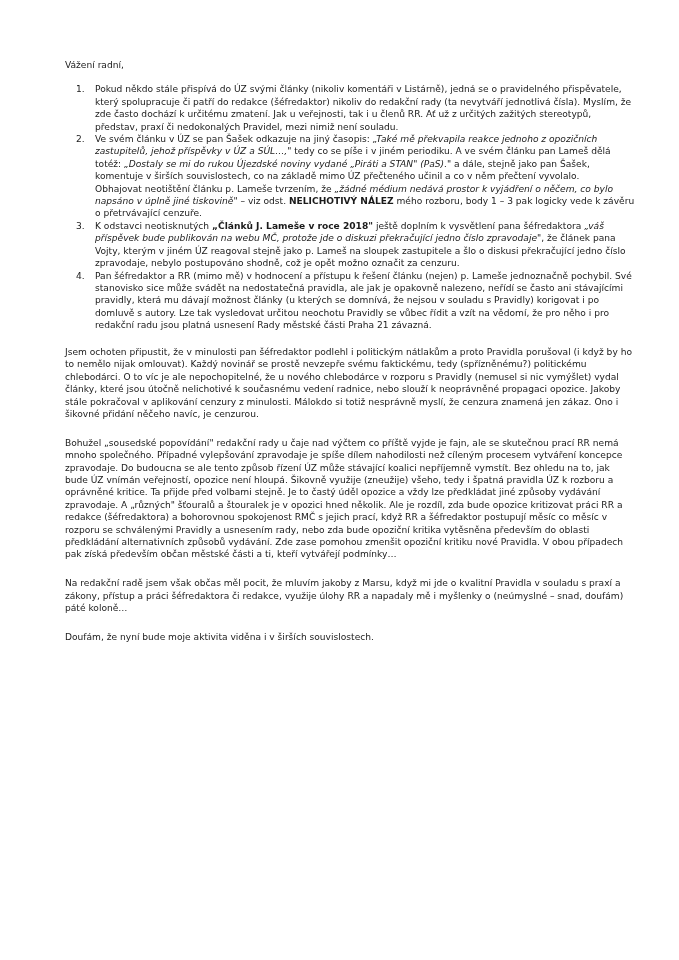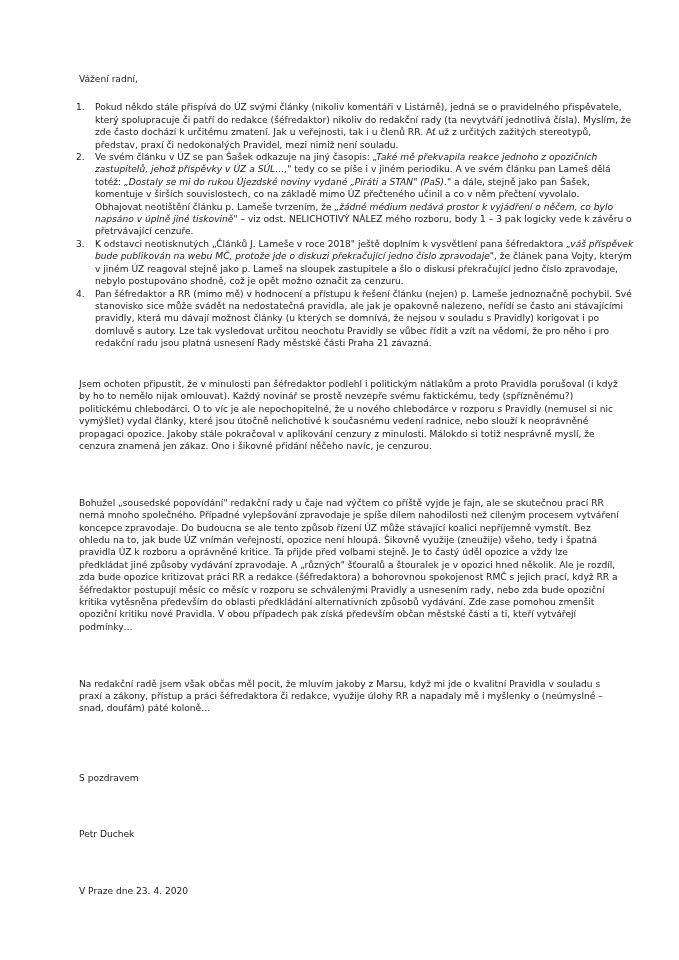--- a/index.html
+++ b/index.html
@@ -6,7 +6,7 @@
   body { width: 679px; height: 960px; position: relative; overflow: hidden;
          font-family: "DejaVu Sans", sans-serif; font-size: 9.1px; color: #1a1a1a; line-height: 12.4px; }
   .page { position: absolute; left: 63px; top: 57px; width: 572px; }
-  p { margin: 16px; }
+  p { margin: 2px; }
   .gap { height: 12.4px; }
   ol { margin: 12px 0 0 0; padding: 0; list-style: none; }
   ol li { position: relative; padding-left: 32px; }

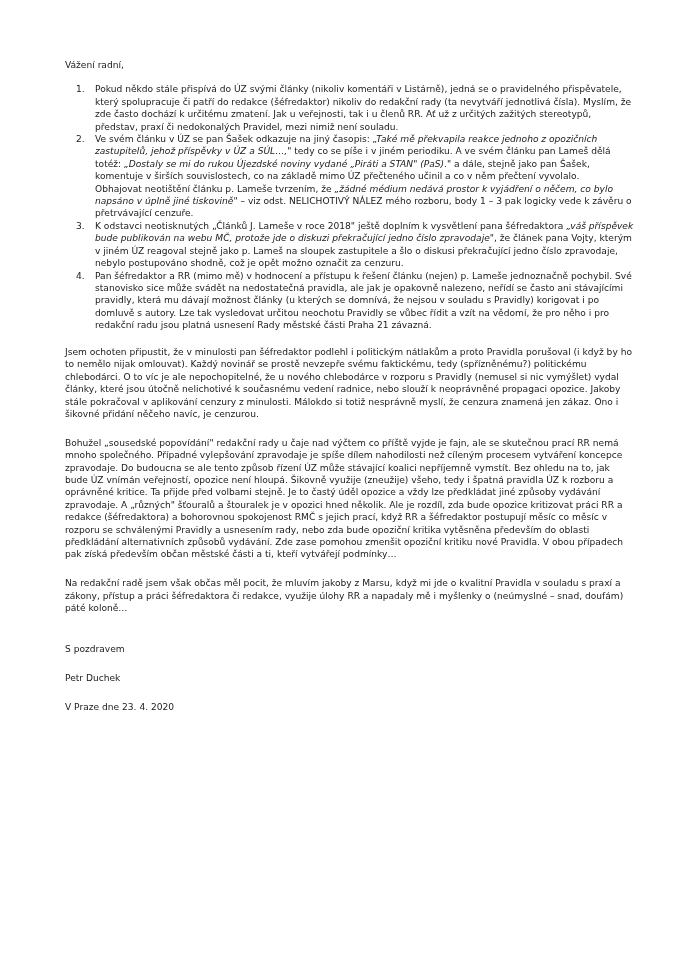--- a/index.html
+++ b/index.html
@@ -12,7 +12,7 @@
   ol li { position: relative; padding-left: 32px; }
   ol li .num { position: absolute; left: 13px; top: 0; }
   .it { font-style: italic; }
-  .b { font-weight: normal; }
+  .b { font-weight: bold; }
 </style>
 </head>
 <body>

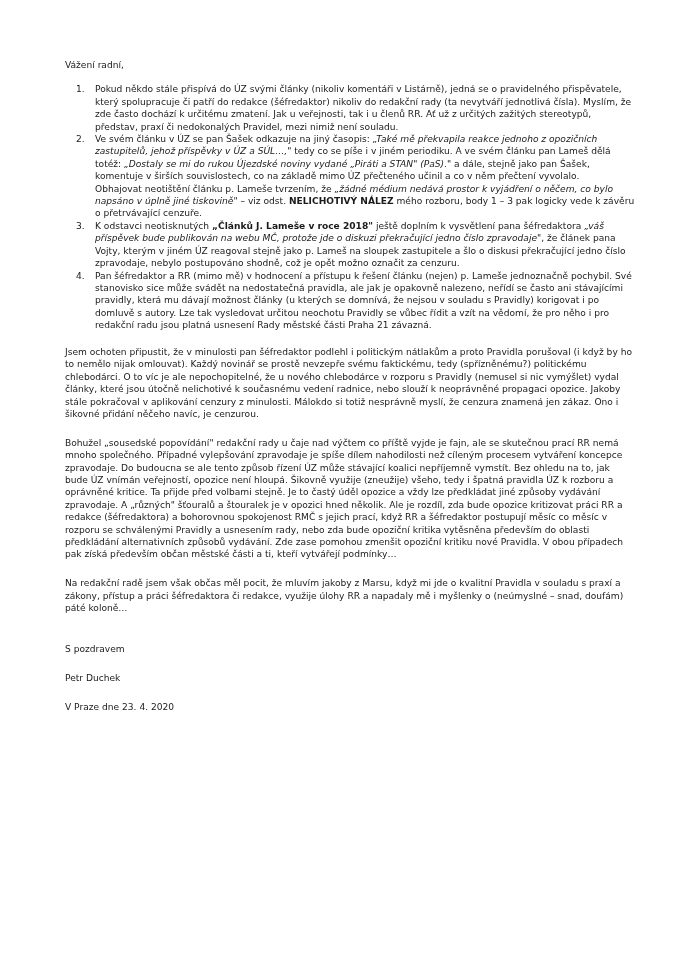--- a/index.html
+++ b/index.html
@@ -34,6 +34,7 @@
   <div class="gap"></div>
   <p>Na redakční radě jsem však občas měl pocit, že mluvím jakoby z Marsu, když mi jde o kvalitní Pravidla v souladu s praxí a zákony, přístup a práci šéfredaktora či redakce, využije úlohy RR a napadaly mě i myšlenky o (neúmyslné – snad, doufám) páté koloně…</p>
   <div class="gap"></div>
+  <p>Doufám, že nyní bude moje aktivita viděna i v širších souvislostech.</p>
   <div class="gap"></div>
   <p>S pozdravem</p>
   <div class="gap"></div>

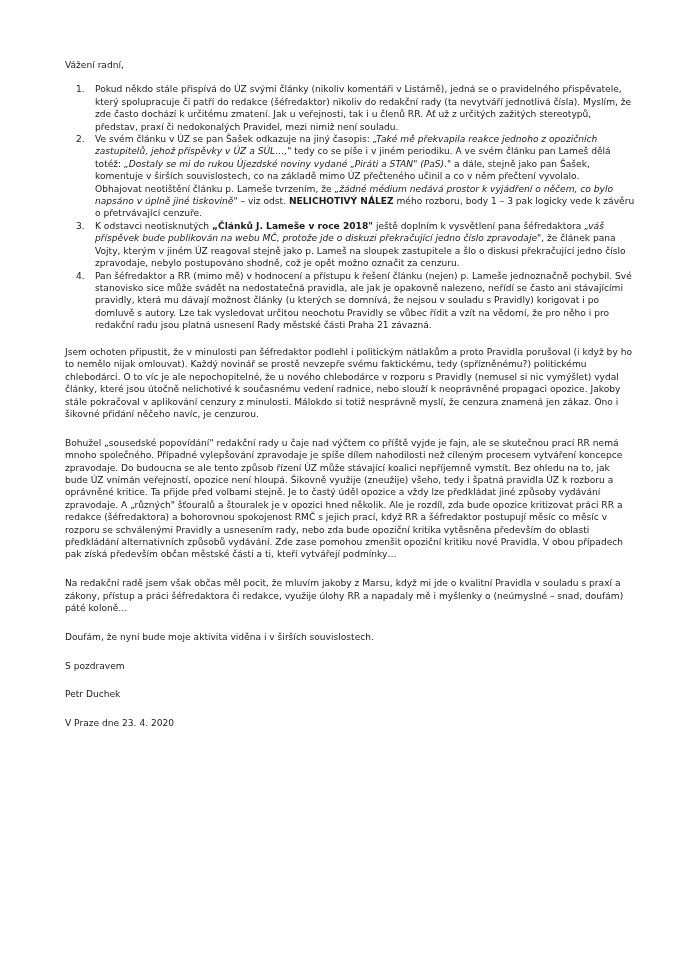--- a/index.html
+++ b/index.html
@@ -36,7 +36,6 @@
   <div class="gap"></div>
   <p>Doufám, že nyní bude moje aktivita viděna i v širších souvislostech.</p>
   <div class="gap"></div>
-  <p>S pozdravem</p>
   <div class="gap"></div>
   <p>Petr Duchek</p>
   <div class="gap"></div>

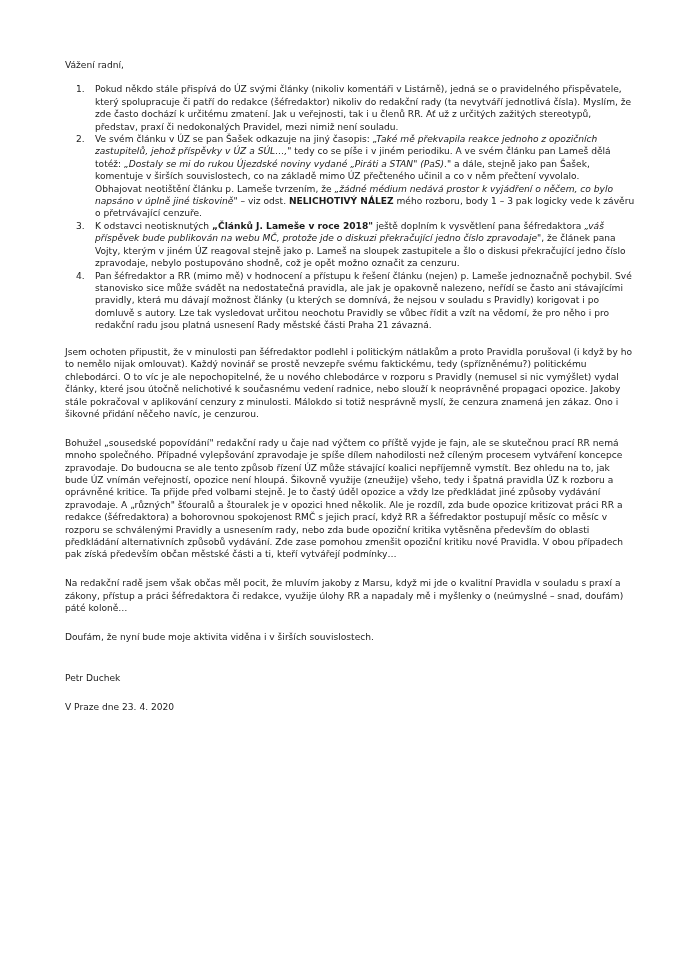--- a/index.html
+++ b/index.html
@@ -37,7 +37,6 @@
   <p>Doufám, že nyní bude moje aktivita viděna i v širších souvislostech.</p>
   <div class="gap"></div>
   <div class="gap"></div>
-  <p>Petr Duchek</p>
   <div class="gap"></div>
   <p>V Praze dne 23. 4. 2020</p>
 </div>

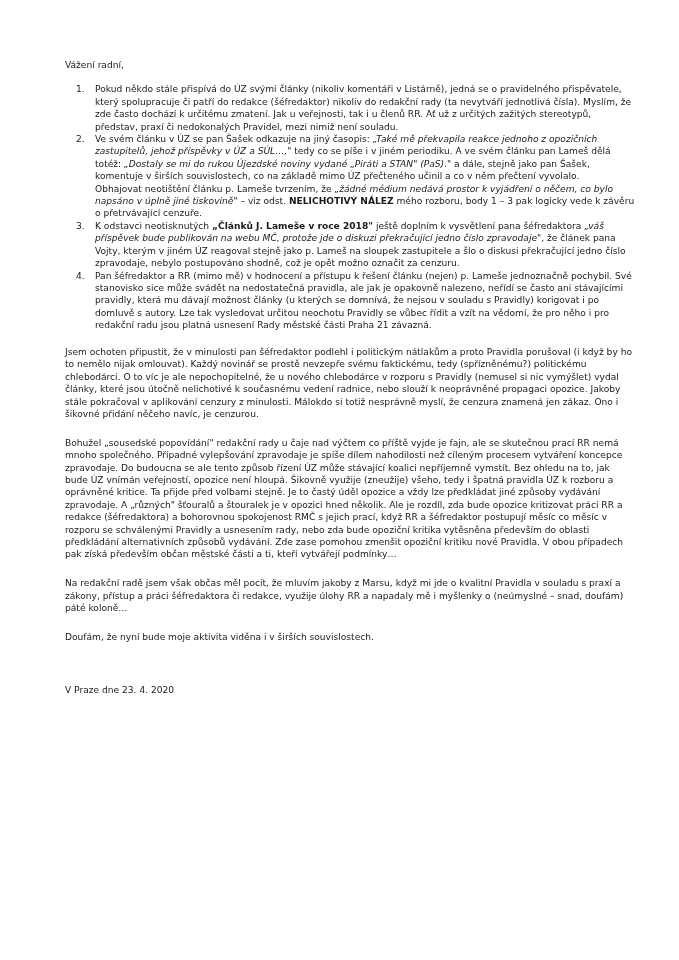--- a/index.html
+++ b/index.html
@@ -38,7 +38,6 @@
   <div class="gap"></div>
   <div class="gap"></div>
   <div class="gap"></div>
-  <p>V Praze dne 23. 4. 2020</p>
 </div>
 
 </body></html>

